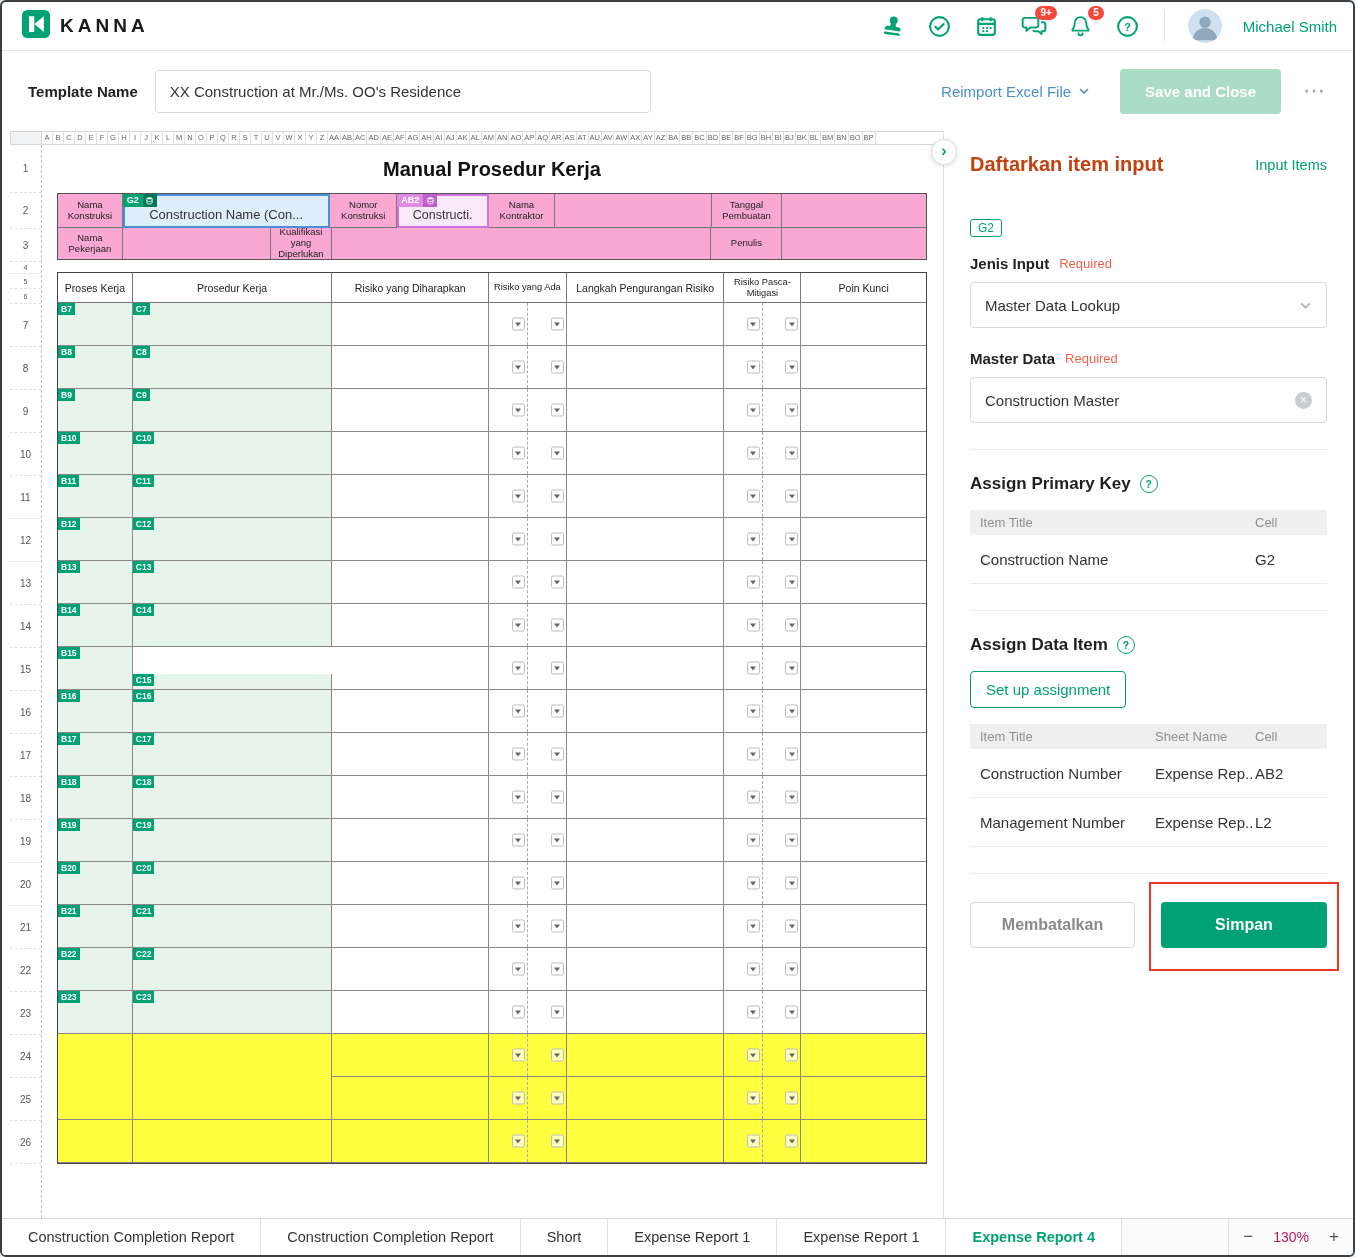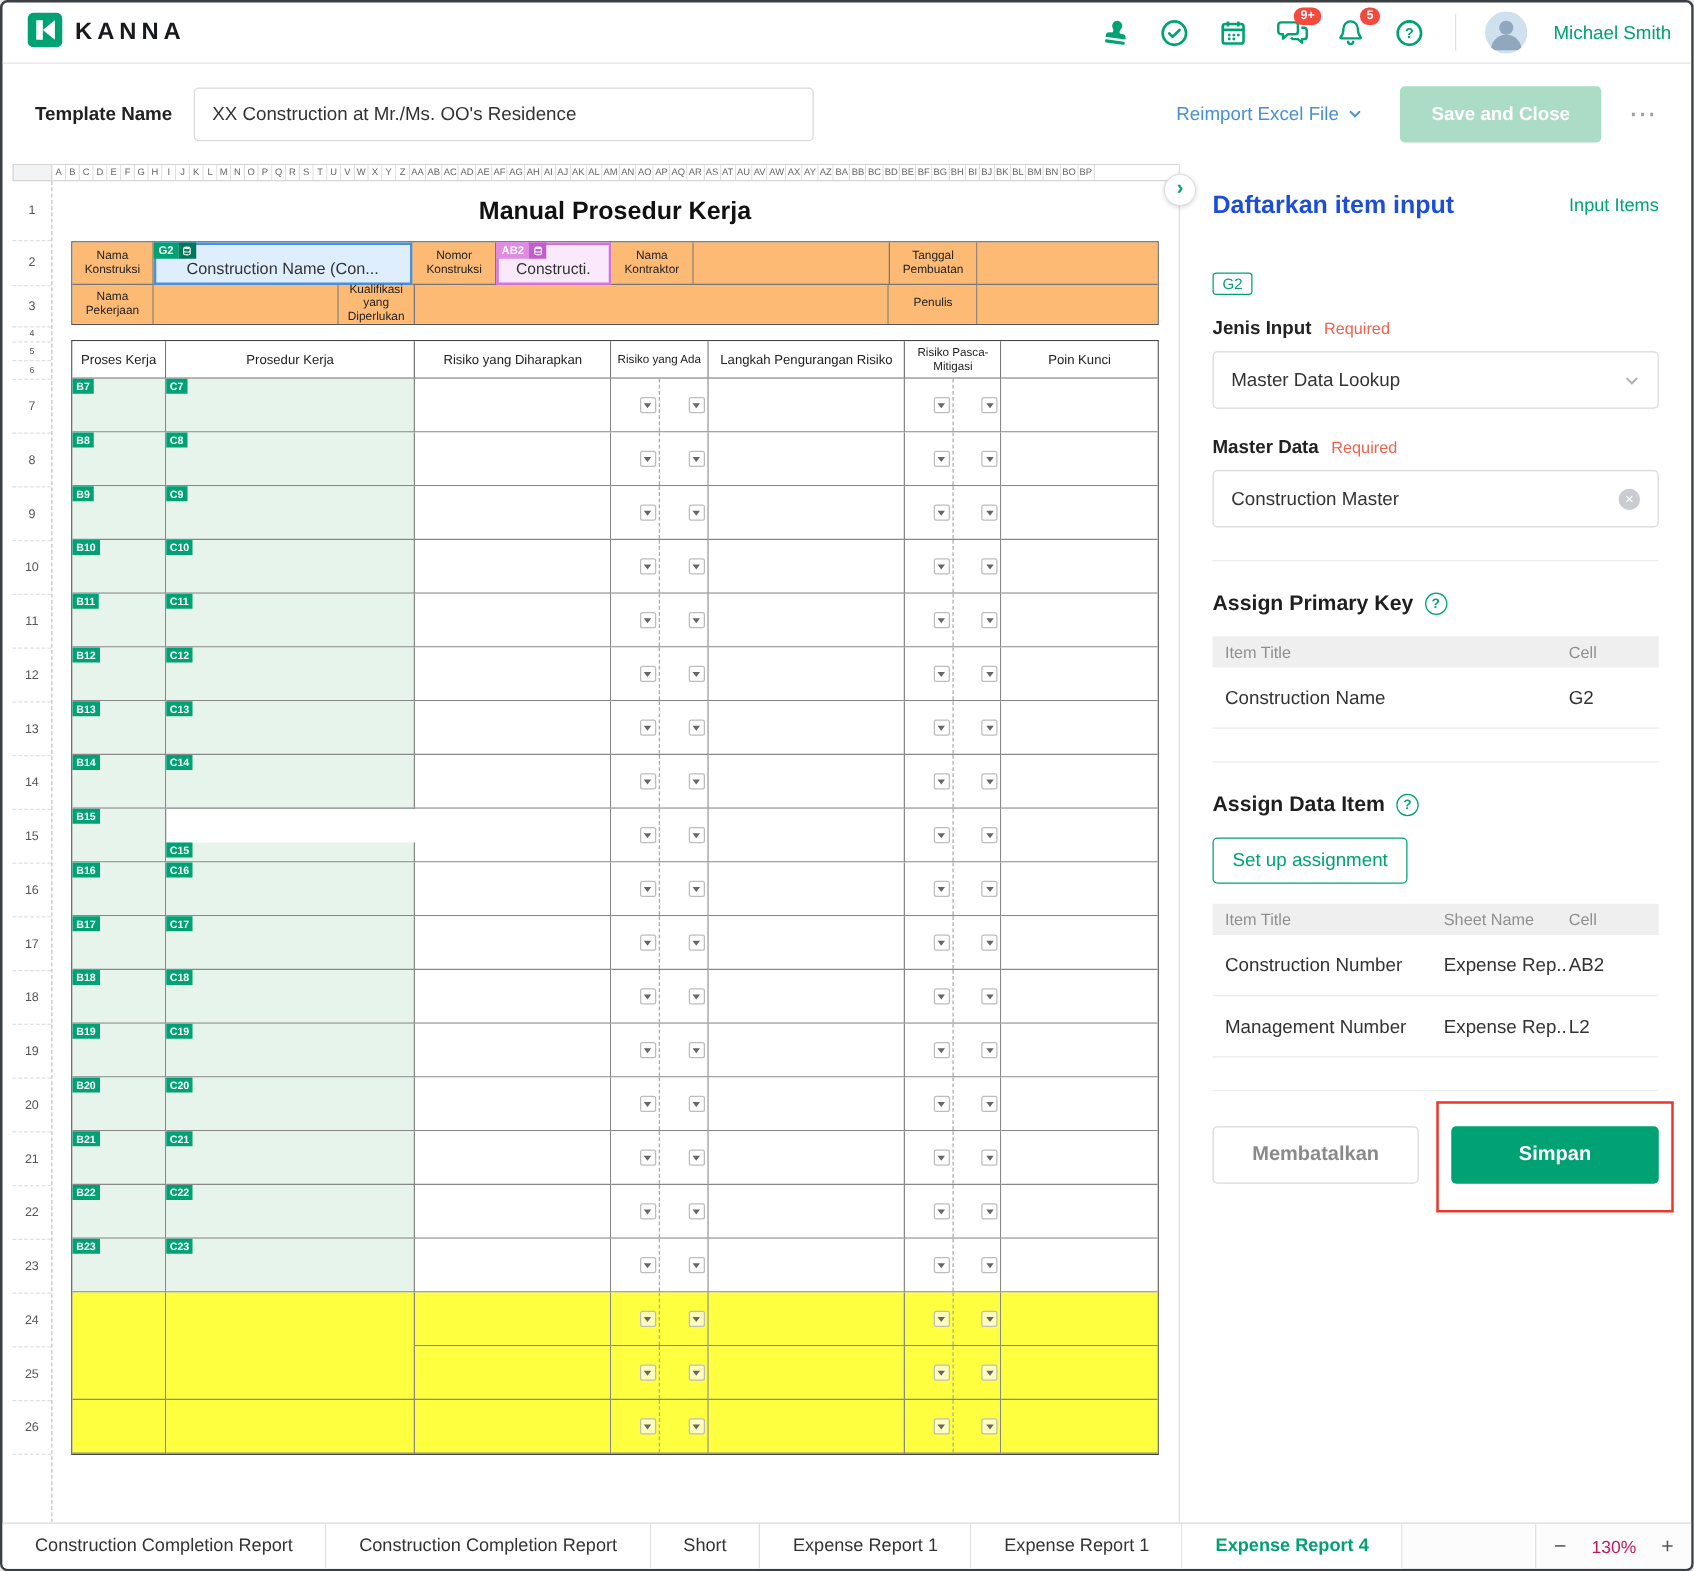--- a/index.html
+++ b/index.html
@@ -102,7 +102,7 @@
               display:flex; align-items:center; justify-content:center; cursor:pointer;
               box-shadow:0 1px 4px rgba(0,0,0,.15); padding-bottom:2px; font-family:inherit; }
   .panel-head { display:flex; justify-content:space-between; align-items:center; margin-bottom:42px; }
-  .panel-title { font-size:20px; font-weight:bold; color:#1d4ed8; }
+  .panel-title { font-size:20px; font-weight:bold; color:#c2410c; }
   .input-items { color:var(--brand); font-size:14.5px; cursor:pointer; text-decoration:none; }
   .celltag { display:inline-block; border:1px solid var(--brand); color:var(--brand); font-size:12px;
              border-radius:3px; padding:1px 7px; margin-bottom:14px; }

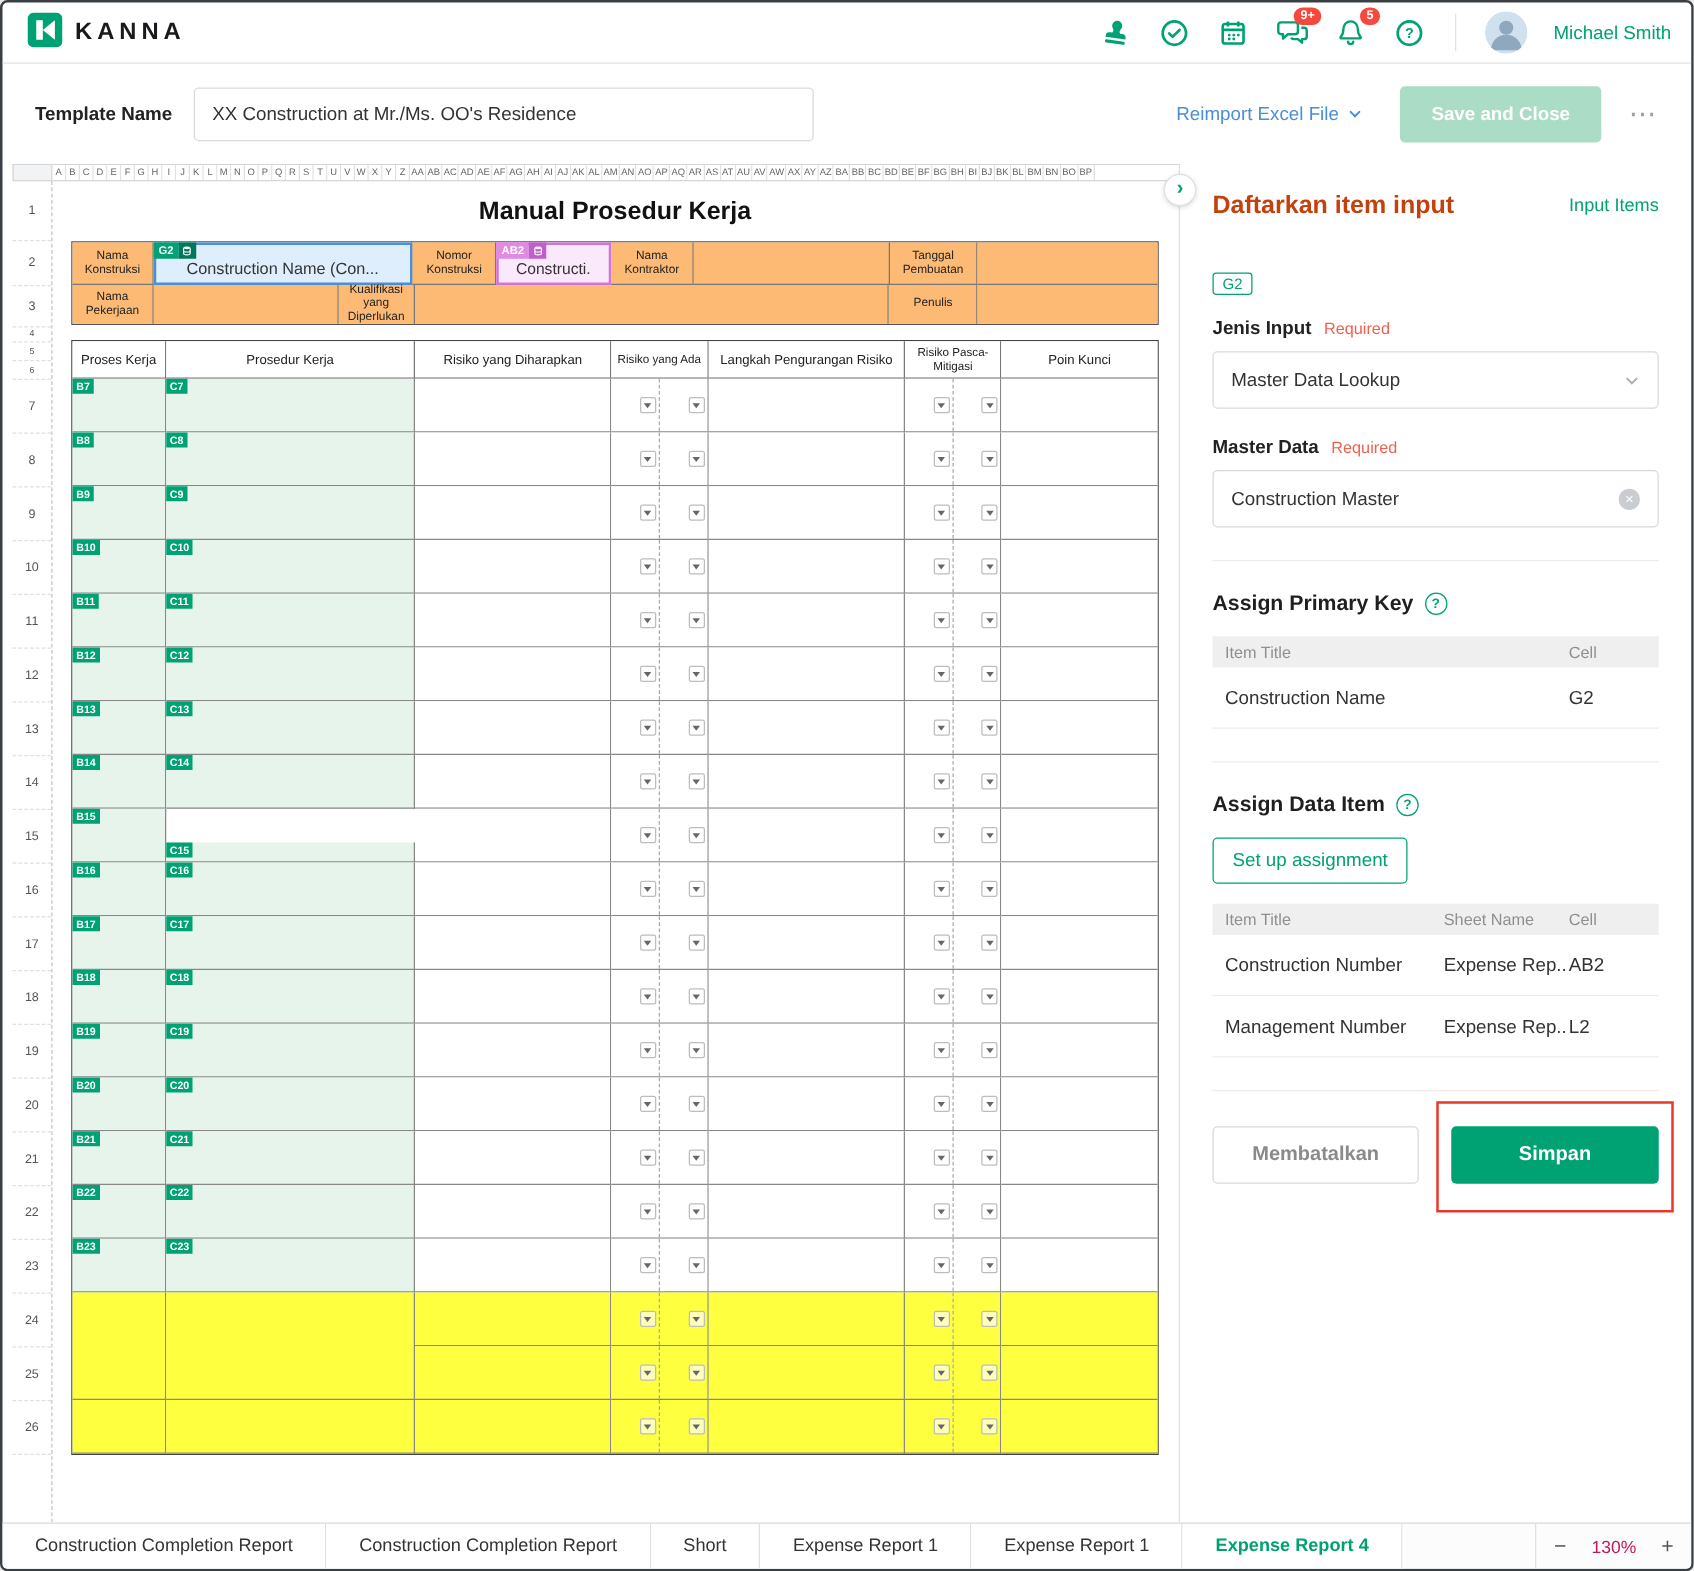--- a/index.html
+++ b/index.html
@@ -56,7 +56,7 @@
   .itrow { display:flex; }
   .icell { border-right:1px solid #777; border-bottom:1px solid #777; display:flex; align-items:center;
            justify-content:center; text-align:center; font-size:9.5px; line-height:1.15; color:#222;
-           position:relative; padding:1px 2px; cursor:cell; background:#fdba74; }
+           position:relative; padding:1px 2px; cursor:cell; background:#f9a8d4; }
   .itrow:last-child .icell { border-bottom:none; }
   .icell.endc { border-right:none; }
   .icell.h36 { height:34px; } .icell.h33 { height:31px; }

